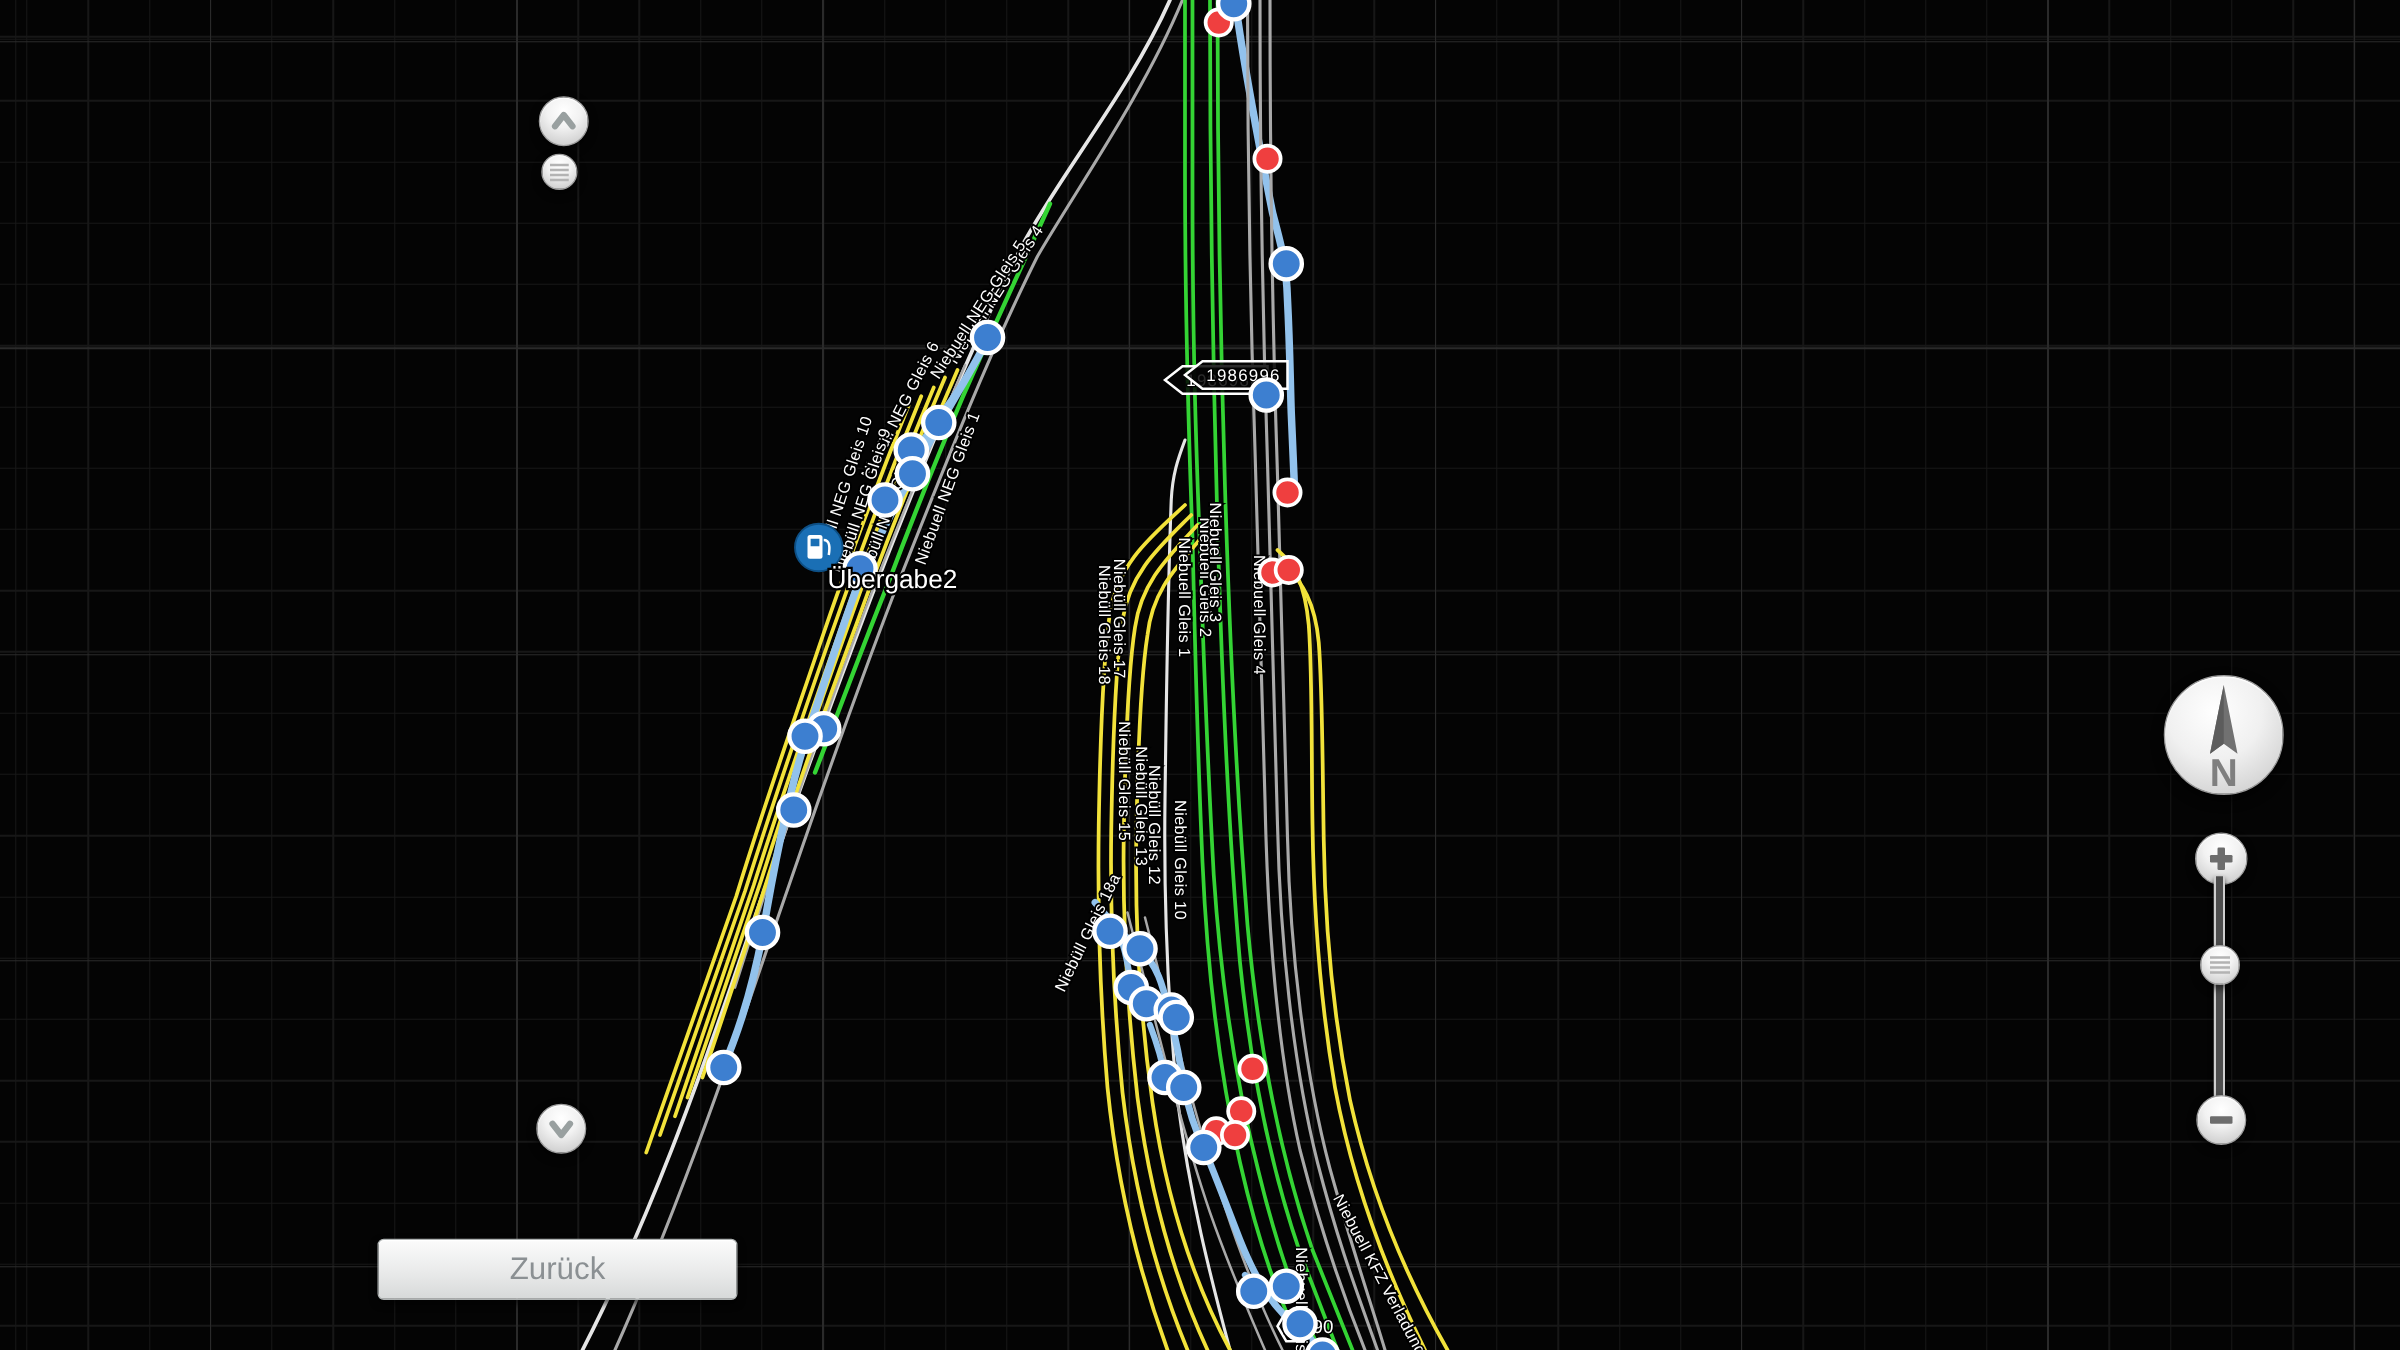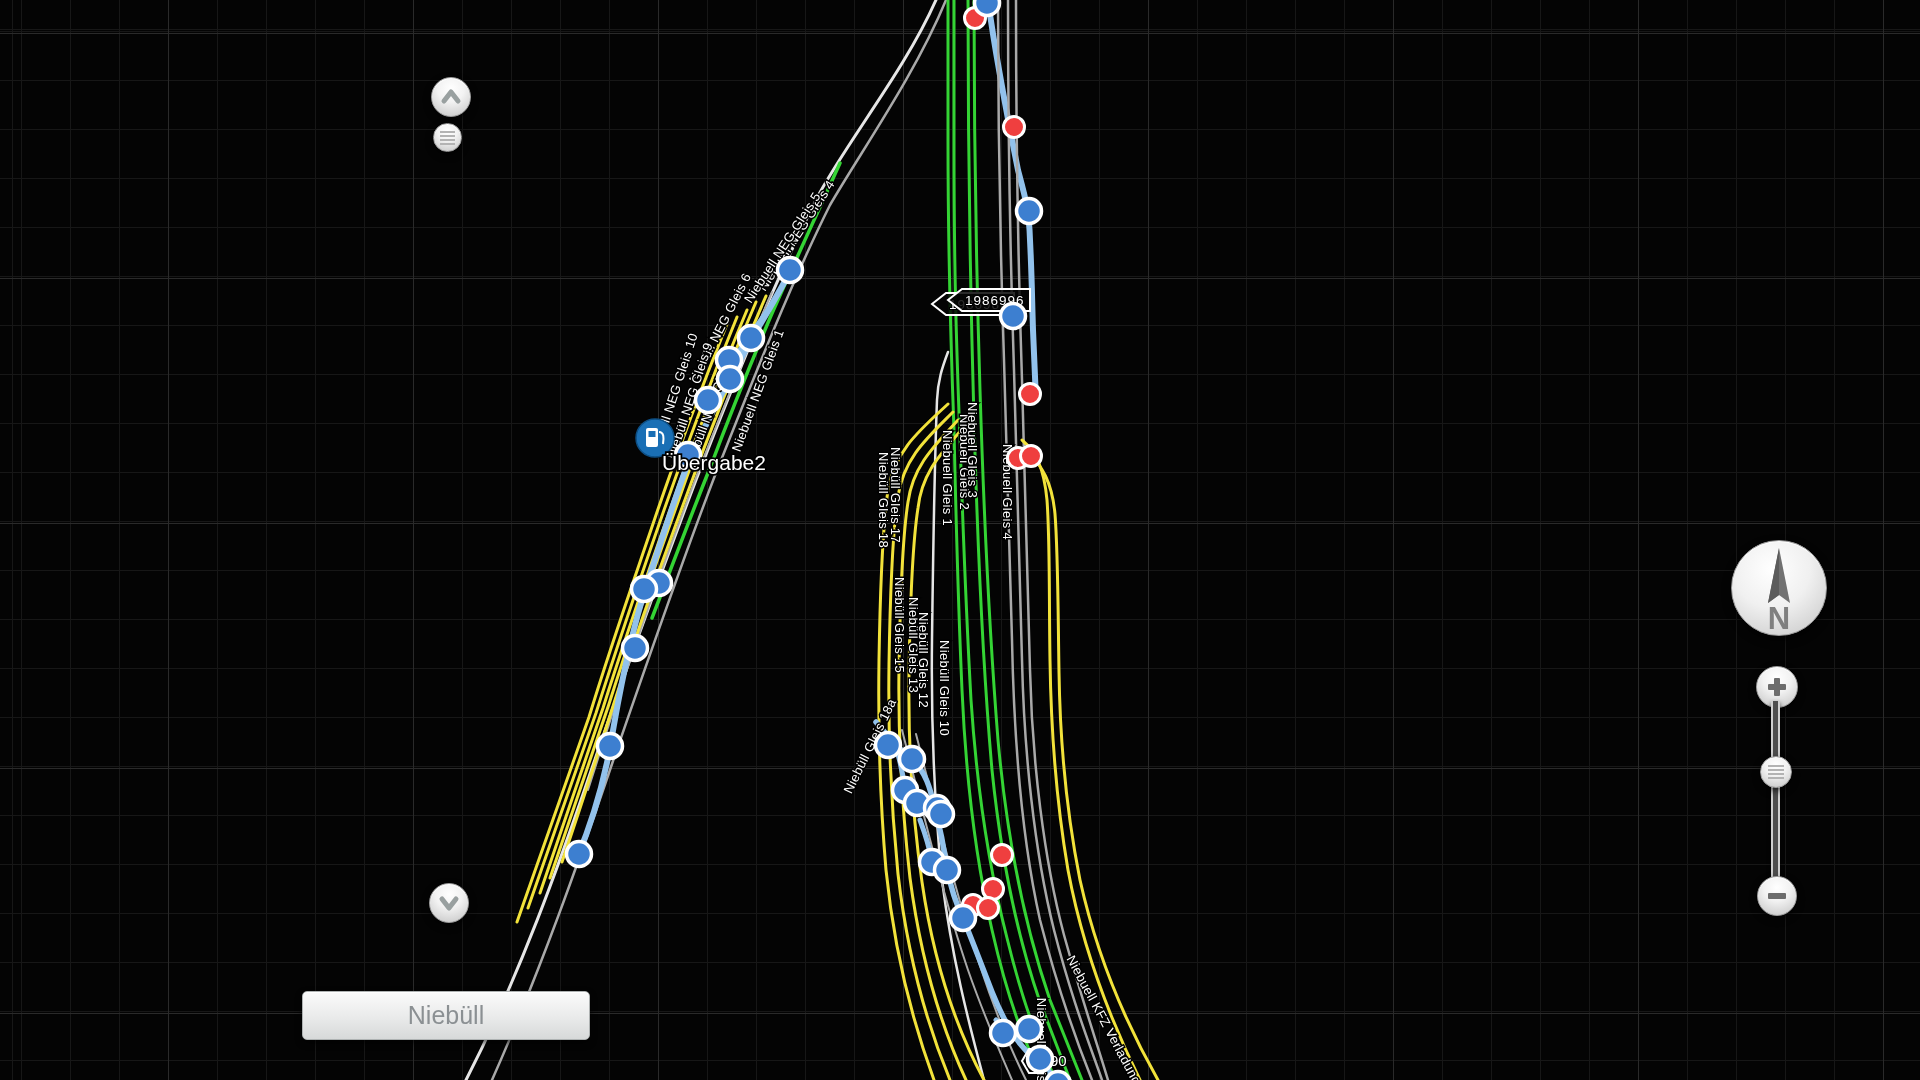--- a/index.html
+++ b/index.html
@@ -201,7 +201,7 @@
 </div>
 
 <div class="zurueck">
-  <span>Niebüll</span>
+  <span>Zurück</span>
 </div>
 
 </body></html>

